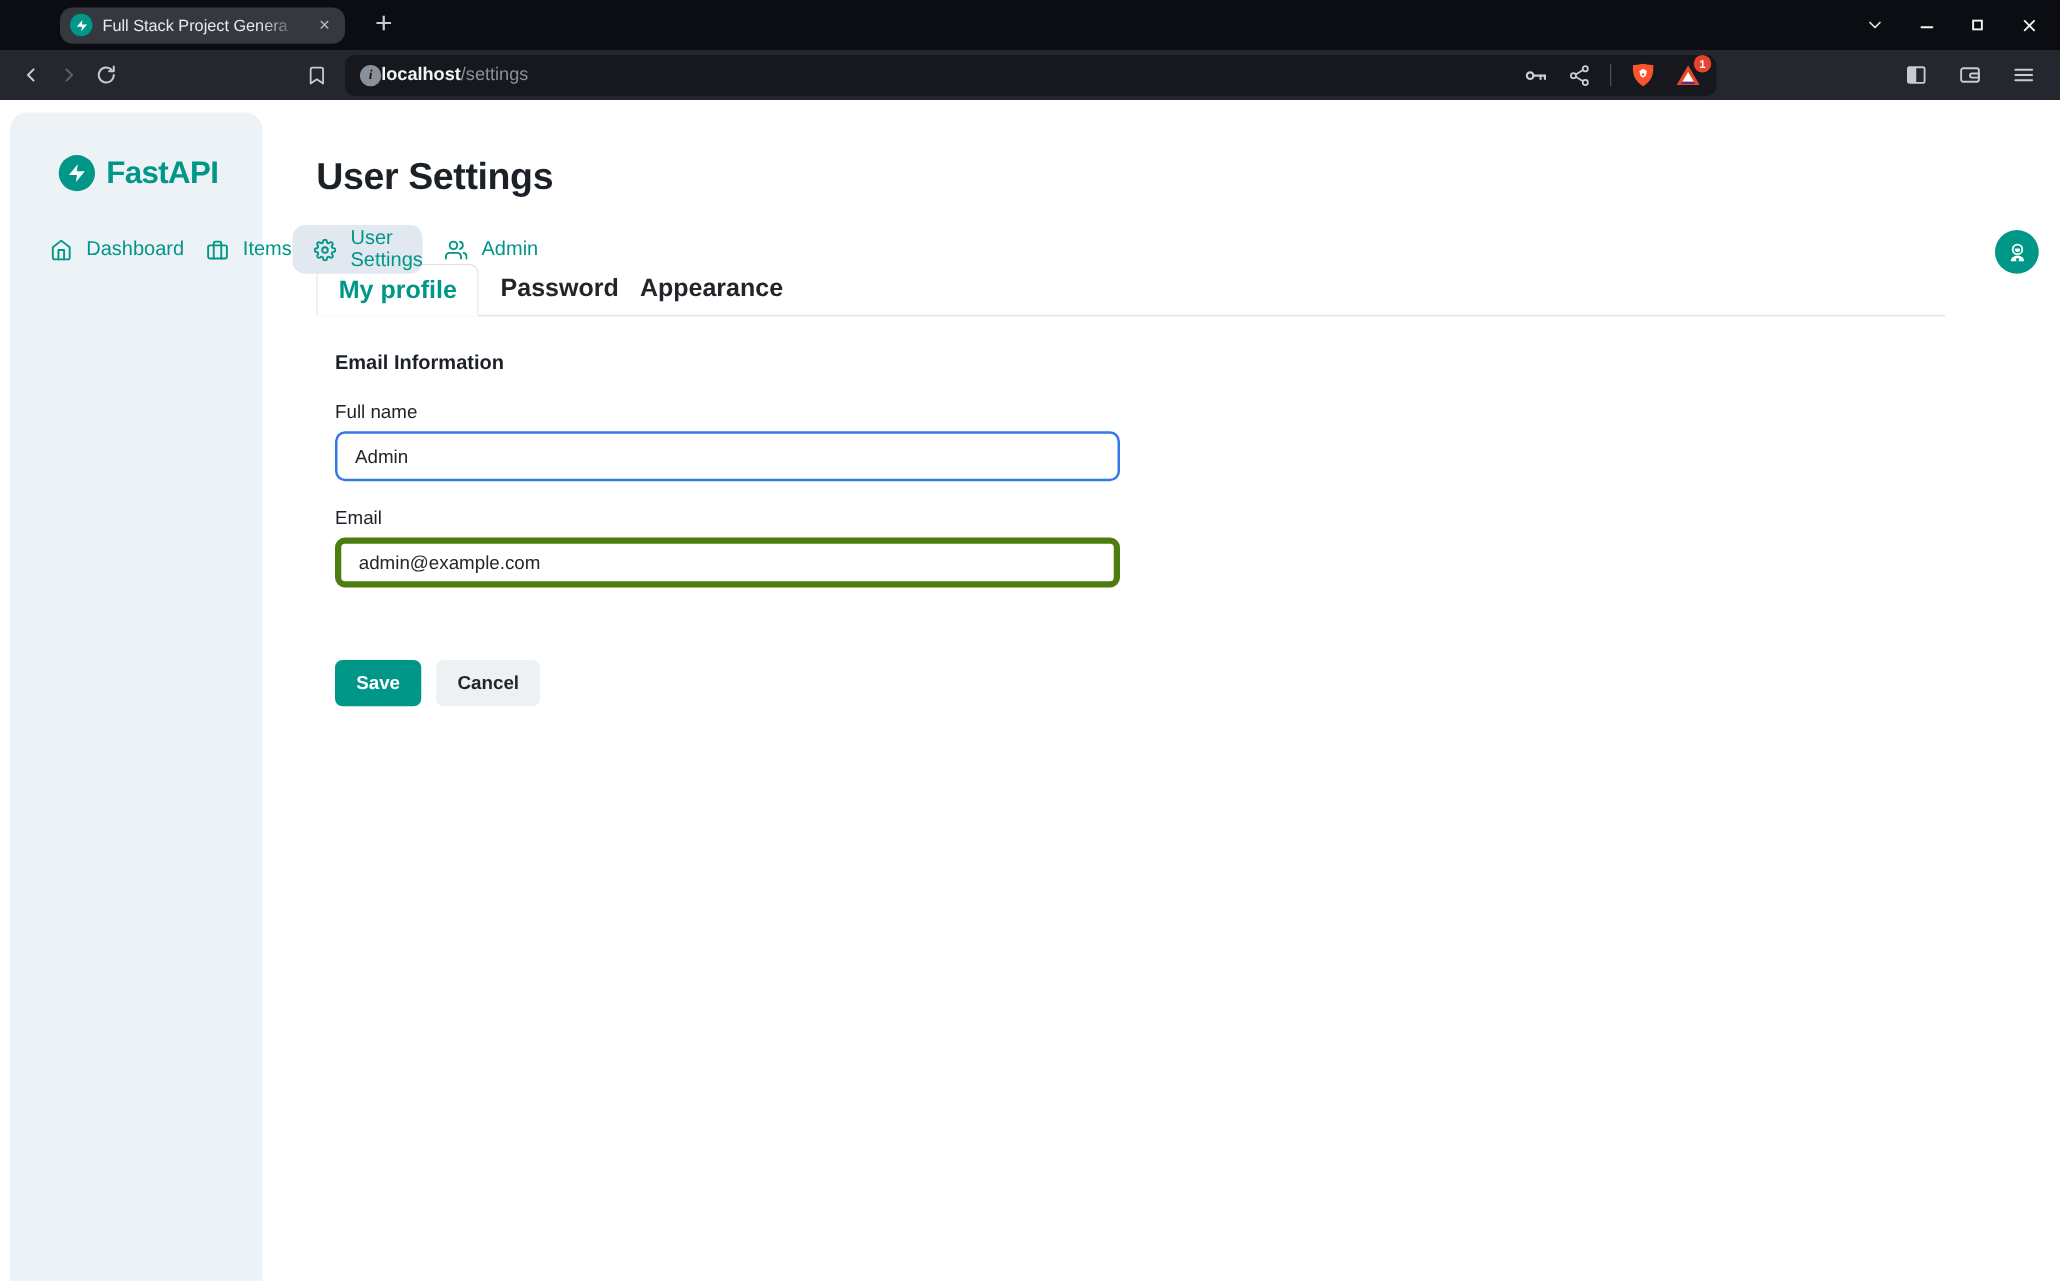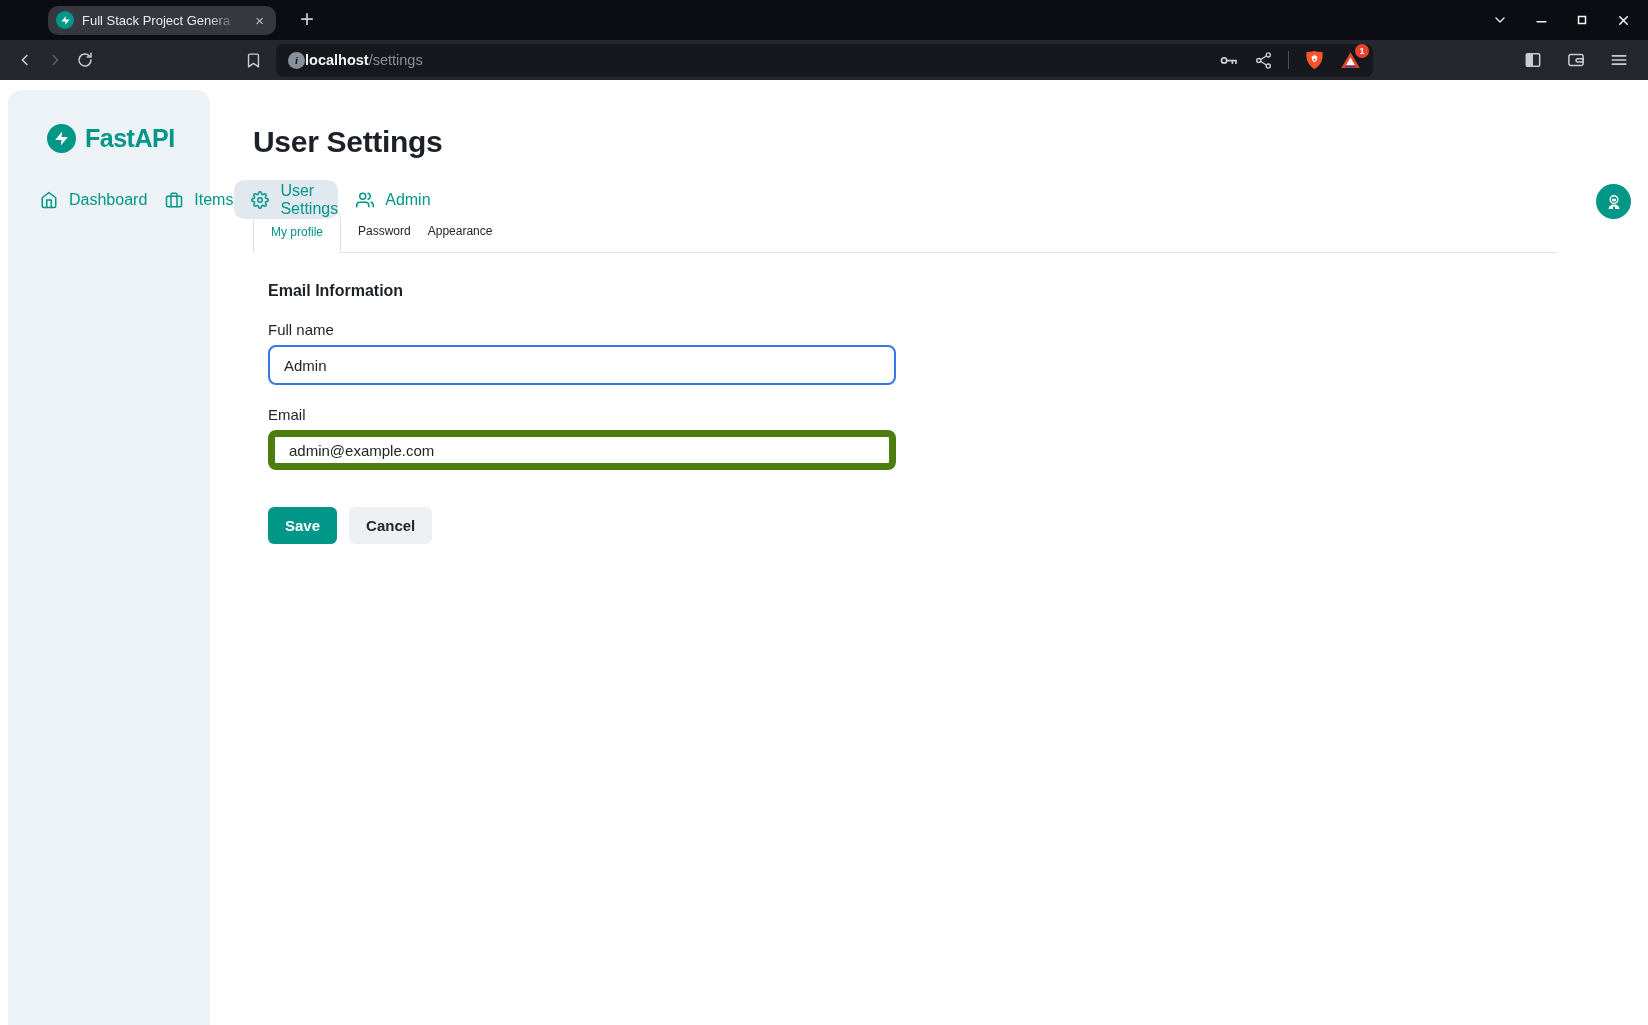--- a/index.html
+++ b/index.html
@@ -63,7 +63,7 @@
   .main { margin-left:210px; padding-left:43px; }
   .page-title { padding-top:45px; font-size:30px; font-weight:700; color:#1c2128; letter-spacing:-0.3px; }
   .tabs { display:flex; margin-top:52px; width:1303px; border-bottom:1px solid #dde1e6; height:42px; }
-  .tab-item { padding:0 17px; font-size:12px; color:#22262b; line-height:41px; cursor:pointer; }
+  .tab-item { padding:0 17px; font-size:20px; color:#22262b; line-height:41px; cursor:pointer;font-weight:bold; }
   .tab-item.active { color:#009688; border:1px solid #dde1e6; border-bottom:1px solid #fff;
                      border-radius:8px 8px 0 0; margin-bottom:-1px; background:#fff; }
   .tab-item:not(.active) { margin-left:17px; padding:0; }

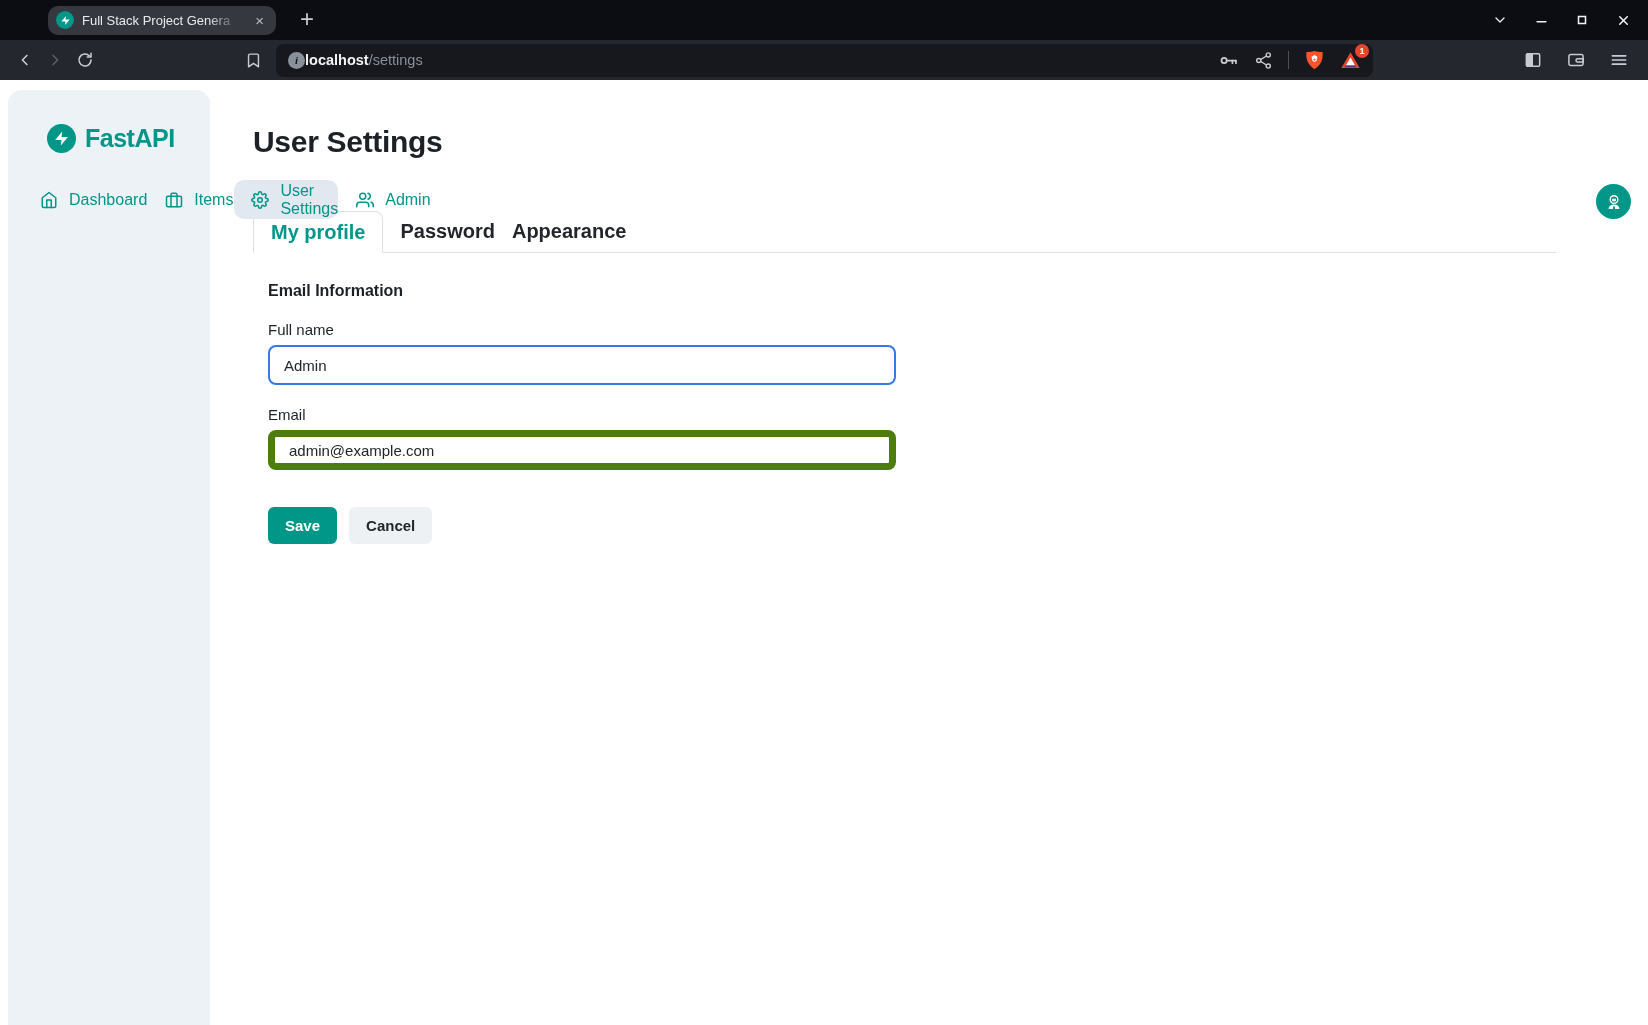--- a/index.html
+++ b/index.html
@@ -72,7 +72,7 @@
   .section-title { font-size:16px; font-weight:700; color:#1c2128; }
   .field-label { margin-top:21px; font-size:15px; color:#1c2128; }
   .text-input { margin-top:7px; width:628px; height:40px; border-radius:8px;
-                border:7px solid #4d7c0f; font-size:15px; padding:0 14px; color:#22262b;
+                border:5px solid #4d7c0f; font-size:15px; padding:0 14px; color:#22262b;
                 font-family:"Liberation Sans","DejaVu Sans",sans-serif; background:#fff; outline:none; }
   .text-input.focused { border:2px solid #3579e8; }
   .btn-row { margin-top:37px; display:flex; gap:12px; }

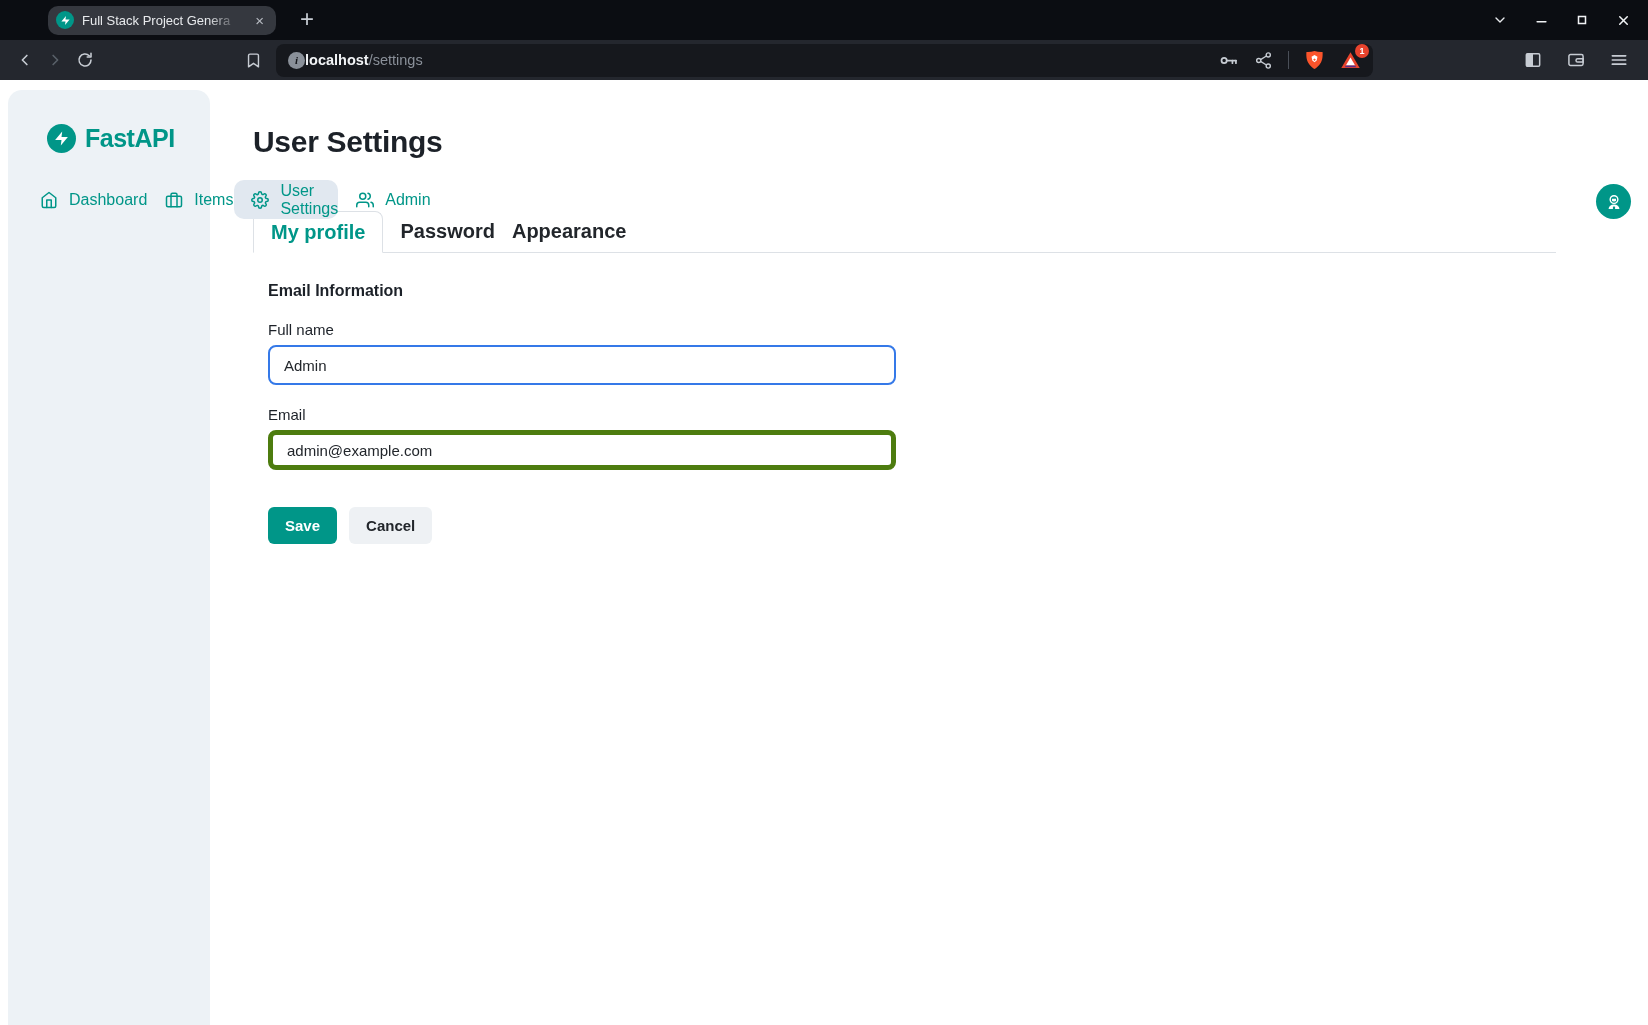--- a/index.html
+++ b/index.html
@@ -77,7 +77,7 @@
   .text-input.focused { border:2px solid #3579e8; }
   .btn-row { margin-top:37px; display:flex; gap:12px; }
   .btn { height:37px; border:none; border-radius:6px; font-size:15px; font-weight:700;
-         padding:5px 17px; cursor:pointer; font-family:"Liberation Sans","DejaVu Sans",sans-serif; }
+         padding:5px 17px; cursor:pointer; font-family:"Liberation Sans","DejaVu Sans",sans-serif;margin-top:21px; }
   .btn-save { background:#009688; color:#fff; }
   .btn-cancel { background:#eef1f4; color:#22262b; }
 

